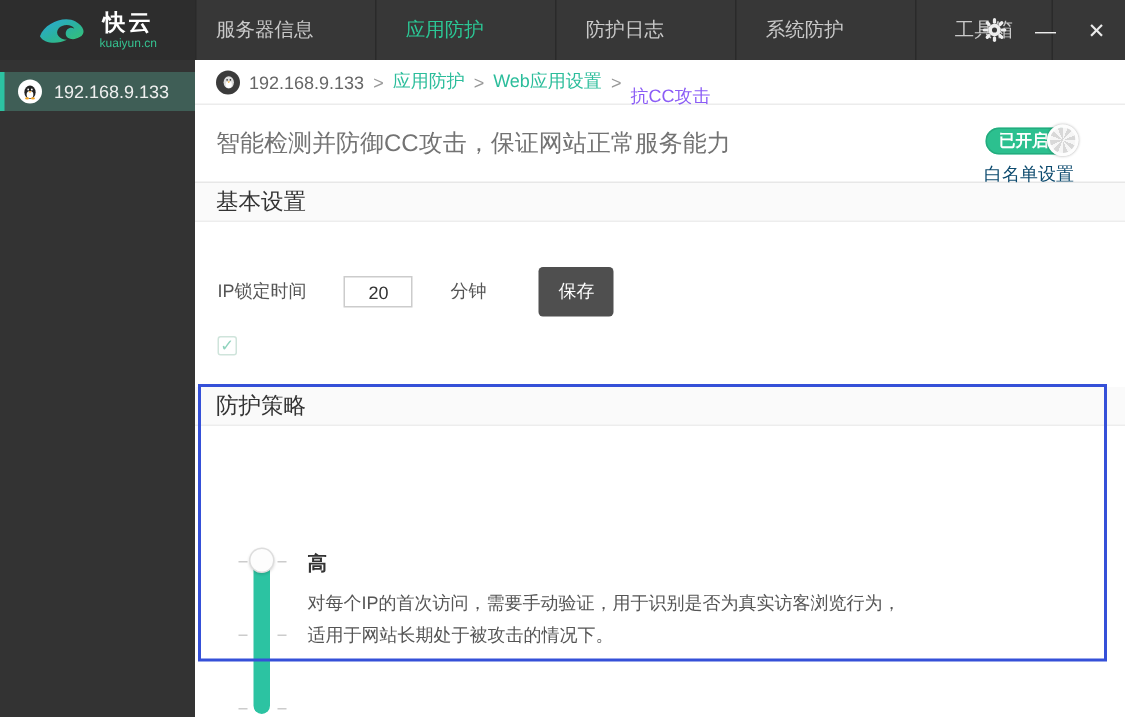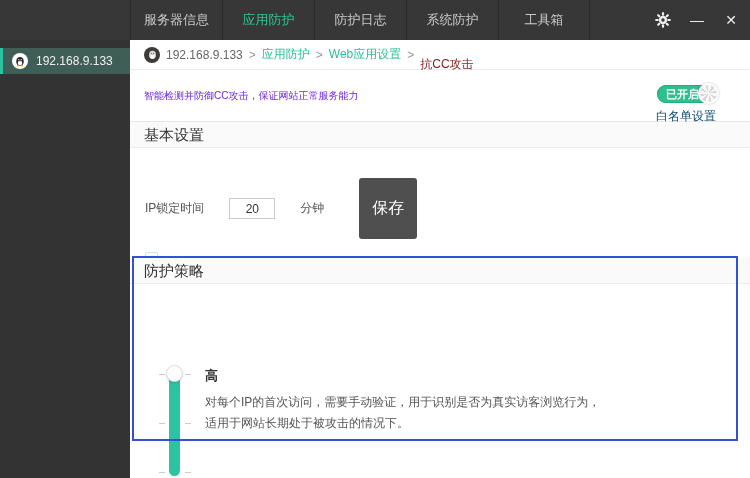--- a/index.html
+++ b/index.html
@@ -88,6 +88,22 @@
 <div class="app">
 
   <div class="titlebar">
+    <div class="logo-block">
+      <svg width="36" height="22" viewBox="0 0 44 26">
+        <defs>
+          <linearGradient id="lg" x1="0" y1="0" x2="1" y2="1">
+            <stop offset="0" stop-color="#29a8dd"></stop>
+            <stop offset="0.55" stop-color="#2bb39b"></stop>
+            <stop offset="1" stop-color="#39c46e"></stop>
+          </linearGradient>
+        </defs>
+        <path fill="url(#lg)" d="M2 18 C6 7 22 1 31 6 C38 10 40 16 34 19 C29 22 23 20 23 16 C23 12 27 10 30 12 C28 8 20 8 17 12 C14 16 18 21 24 21 C16 25 5 24 2 18 Z"></path>
+      </svg>
+      <div class="logo-text">
+        <span class="logo-name">快云</span>
+        <span class="logo-domain">kuaiyun.cn</span>
+      </div>
+    </div>
     <div class="nav">
       <div class="nav-item">服务器信息</div>
       <div class="nav-item active">应用防护</div>

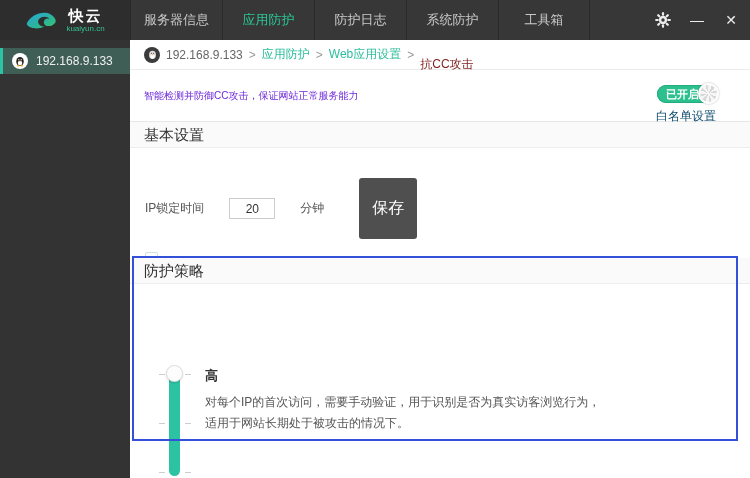--- a/index.html
+++ b/index.html
@@ -14,7 +14,7 @@
   .logo-text { display:flex; flex-direction:column; align-items:center; line-height:1; }
   .logo-name { color:#fff; font-size:15px; font-weight:bold; letter-spacing:2px; }
   .logo-domain { color:#35c08f; font-size:8px; margin-top:2px; }
-  .nav { position:absolute; left:130px; top:0; height:42px; display:flex; }
+  .nav { position:absolute; left:130px; top:0; height:42px; display:flex;gap:28px; }
   .nav-item { width:92px; height:40px; line-height:40px; text-align:center; font-size:13px;
     color:#c9c9c9; border-left:1px solid #2a2a2a; cursor:pointer; }
   .nav-item:last-child { border-right:1px solid #2a2a2a; }

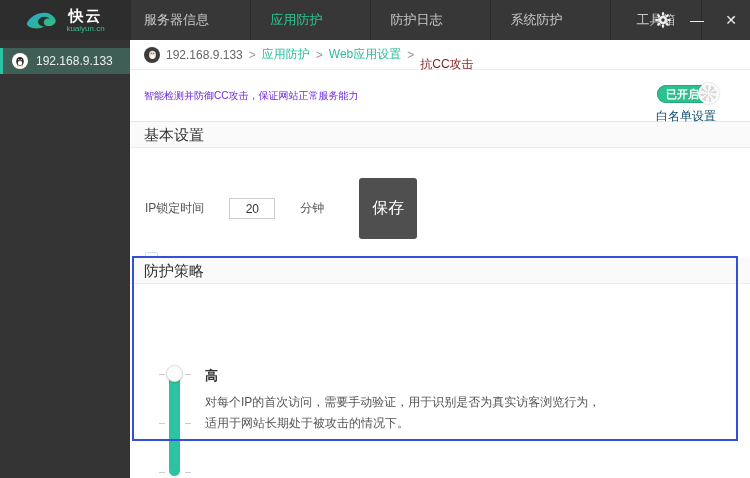--- a/index.html
+++ b/index.html
@@ -39,7 +39,7 @@
     gap:6px; padding:0 14px; font-size:12px; color:#666; }
   .bc-link { color:#2bbd9b; cursor:pointer; }
   .bc-sep { color:#999; }
-  .bc-current { color:#7f1d1d;margin-top:20px; }
+  .bc-current { color:#8b5cf6;margin-top:20px; }
 
   .overview { position:relative; height:52px; border-bottom:1px solid #e7e7e7; }
   .overview-desc { position:absolute; left:14px; top:50%; transform:translateY(-50%);

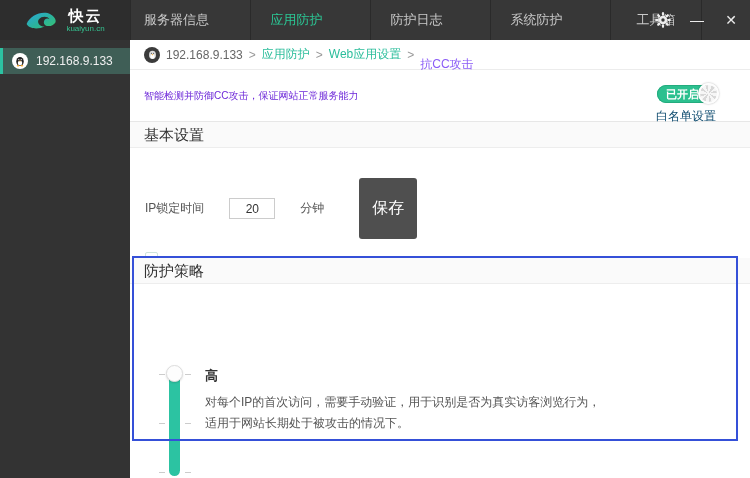--- a/index.html
+++ b/index.html
@@ -43,7 +43,7 @@
 
   .overview { position:relative; height:52px; border-bottom:1px solid #e7e7e7; }
   .overview-desc { position:absolute; left:14px; top:50%; transform:translateY(-50%);
-    font-size:10px; color:#6d28d9; }
+    font-size:16px; color:#737373; }
   .overview-right { position:absolute; right:34px; top:15px; display:flex; flex-direction:column;
     align-items:center; gap:5px; }
   .toggle-pill { position:relative; width:58px; height:18px; background:#2cc08f; border-radius:10px;

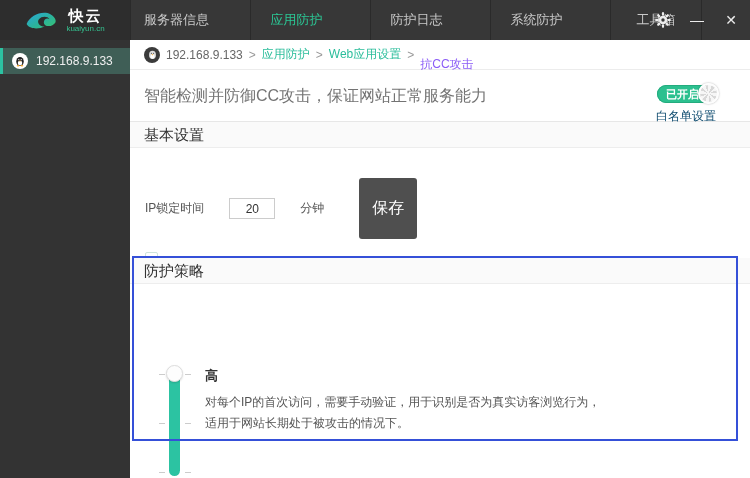--- a/index.html
+++ b/index.html
@@ -61,8 +61,8 @@
   .ip-row { display:flex; align-items:center; gap:25px; padding:30px 0 0 15px; font-size:12px; color:#555; }
   .ip-input { width:46px; height:21px; border:1px solid #ccc; text-align:center; font-size:12px;
     color:#333; outline:none; font-family:inherit; }
-  .save-btn { margin-left:10px; background:#4f4f4f; color:#fff; border:none; font-size:16px;
-    padding:20px 13px; border-radius:3px; cursor:pointer; font-family:Liberation Serif, serif; }
+  .save-btn { margin-left:10px; background:#4f4f4f; color:#fff; border:none; font-size:12px;
+    padding:8px 13px; border-radius:3px; cursor:pointer; font-family:Liberation Serif, serif; }
   .check-row { display:flex; align-items:center; gap:6px; margin:13px 0 0 15px; }
   .checkbox { width:13px; height:13px; border:1px solid #cfe4db; background:#fff; border-radius:2px;
     font-size:11px; line-height:12px; text-align:center; color:#8fd3bd; cursor:pointer; }

